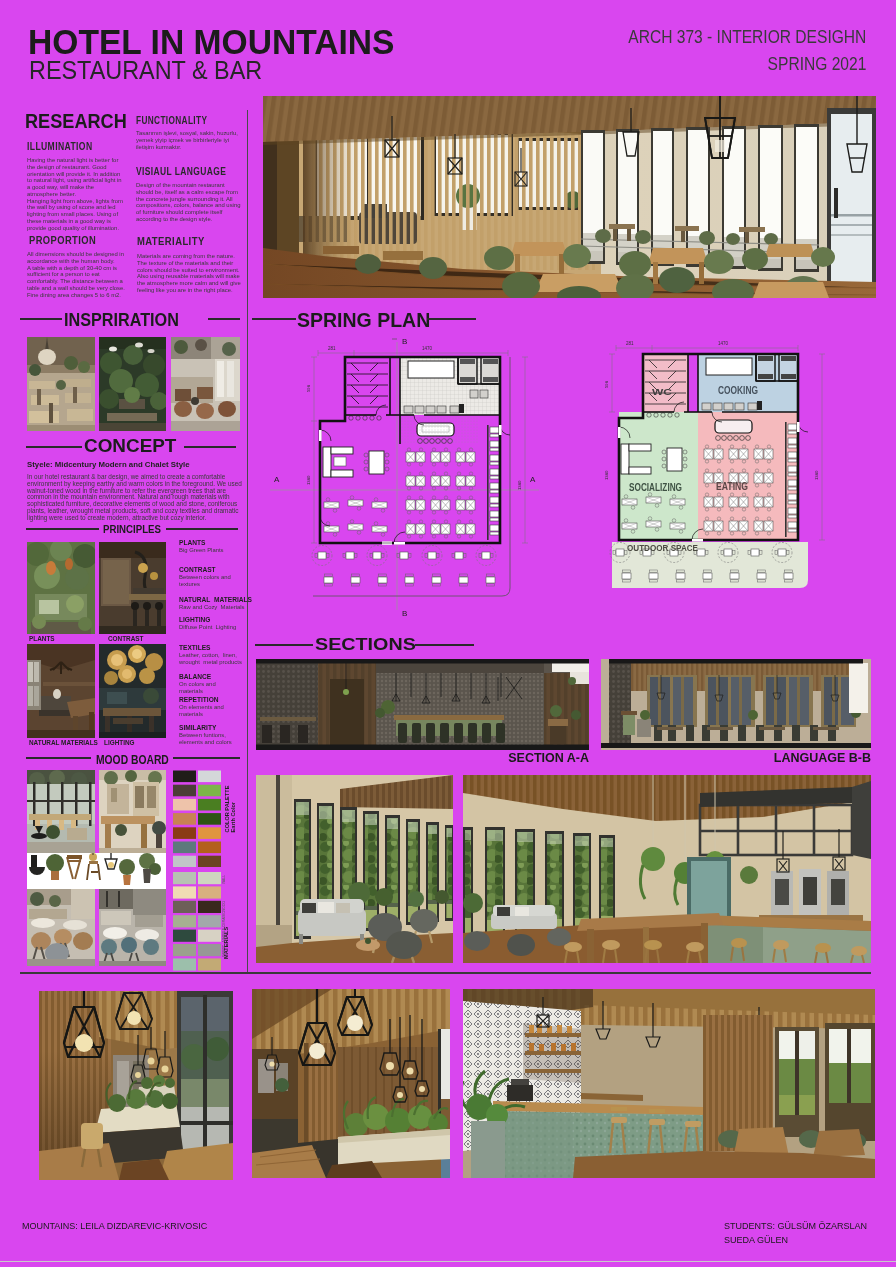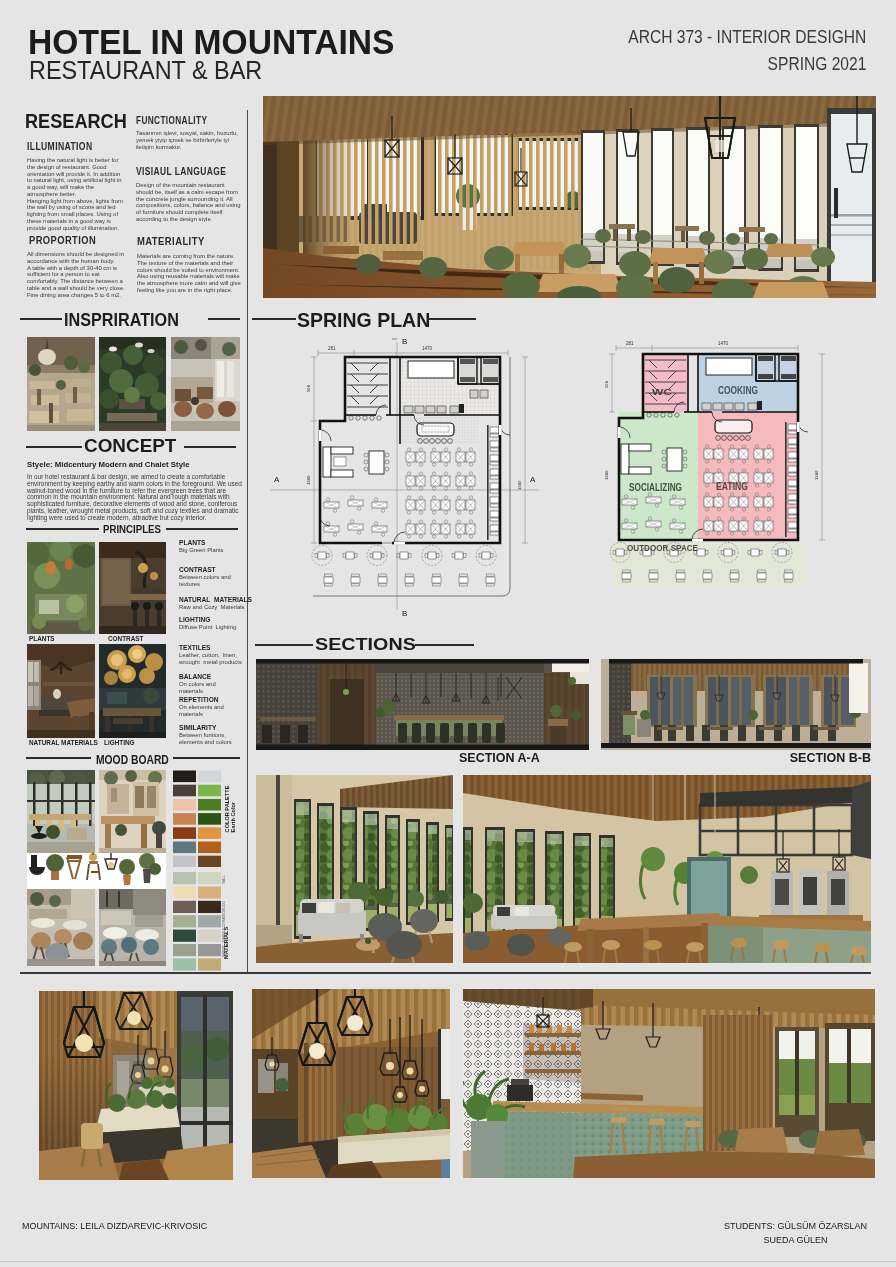--- a/index.html
+++ b/index.html
@@ -3,7 +3,7 @@
 <meta charset="utf-8">
 <style>
 html,body{margin:0;padding:0;background:#fff;}
-#board{position:relative;width:896px;height:1267px;background:#e5e5e5;font-family:"Liberation Sans",sans-serif;overflow:hidden;}
+#board{position:relative;width:896px;height:1267px;background:#d946ef;font-family:"Liberation Sans",sans-serif;overflow:hidden;}
 .abs{position:absolute;}
 .h1{font-weight:bold;color:#1c1c1c;}
 .tiny{font-size:5.9px;line-height:6.75px;color:#3a3a3a;}

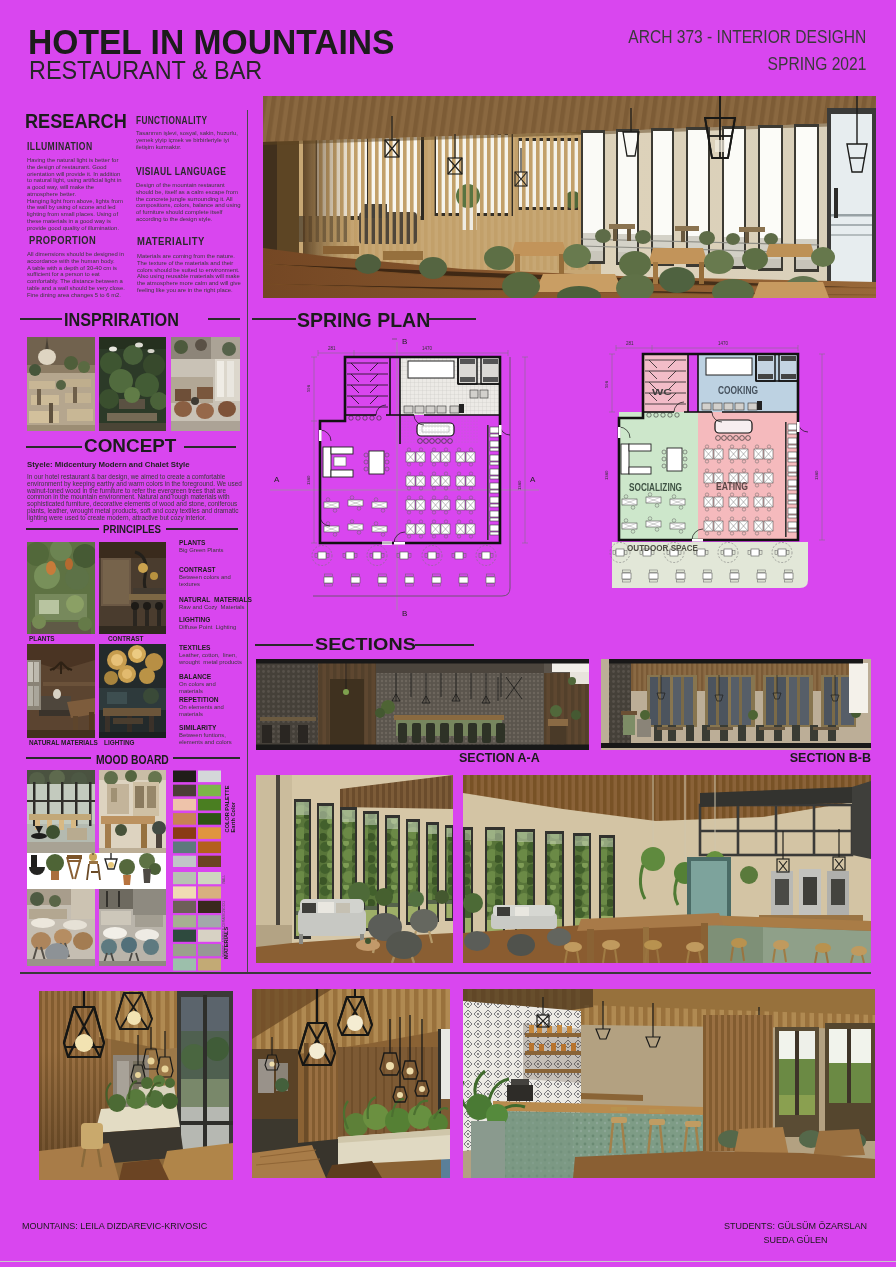--- a/index.html
+++ b/index.html
@@ -1254,7 +1254,7 @@
 <rect x="0" y="84" width="270" height="5" fill="#181818"></rect>
 </svg>
 
-<div class="abs" style="left:459px;top:751px;width:130px;text-align:left;font-size:12.5px;font-weight:bold;color:#1a1a1a;">SECTION A-A</div>
+<div class="abs" style="left:459px;top:751px;width:130px;text-align:right;font-size:12.5px;font-weight:bold;color:#1a1a1a;">SECTION A-A</div>
 
 <div class="abs" style="left:741px;top:751px;width:130px;text-align:right;font-size:12.5px;font-weight:bold;color:#1a1a1a;">SECTION B-B</div>
 

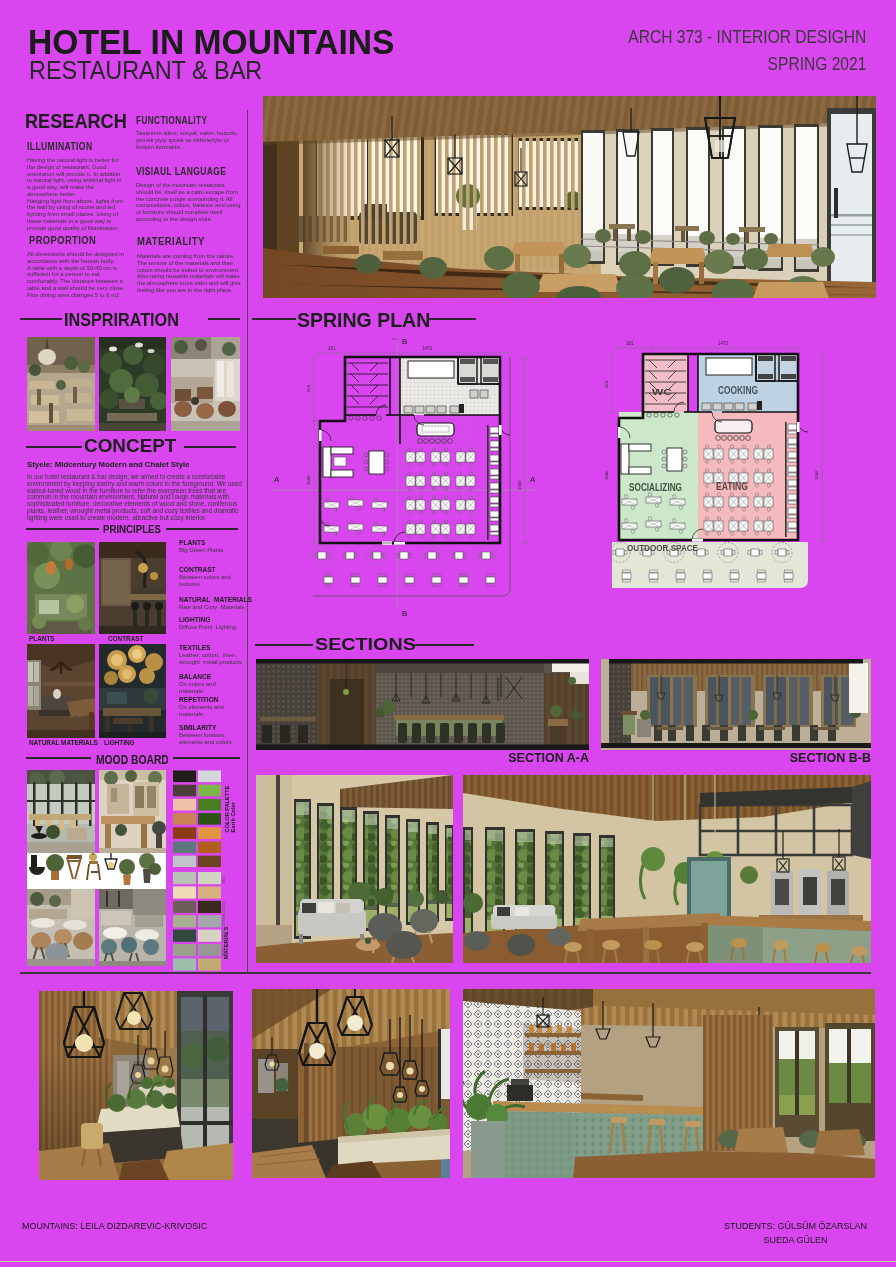--- a/index.html
+++ b/index.html
@@ -1256,7 +1256,7 @@
 
 <div class="abs" style="left:459px;top:751px;width:130px;text-align:right;font-size:12.5px;font-weight:bold;color:#1a1a1a;">SECTION A-A</div>
 
-<div class="abs" style="left:741px;top:751px;width:130px;text-align:right;font-size:12.5px;font-weight:bold;color:#1a1a1a;">SECTION B-B</div>
+<div class="abs" style="left:741px;top:751px;width:130px;text-align:right;font-size:12.5px;font-weight:bold;color:#1a1a1a;">LANGUAGE B-B</div>
 
 <svg class="abs" style="left:256px;top:775px;" width="197" height="188" viewBox="0 0 197 188">
 <defs>

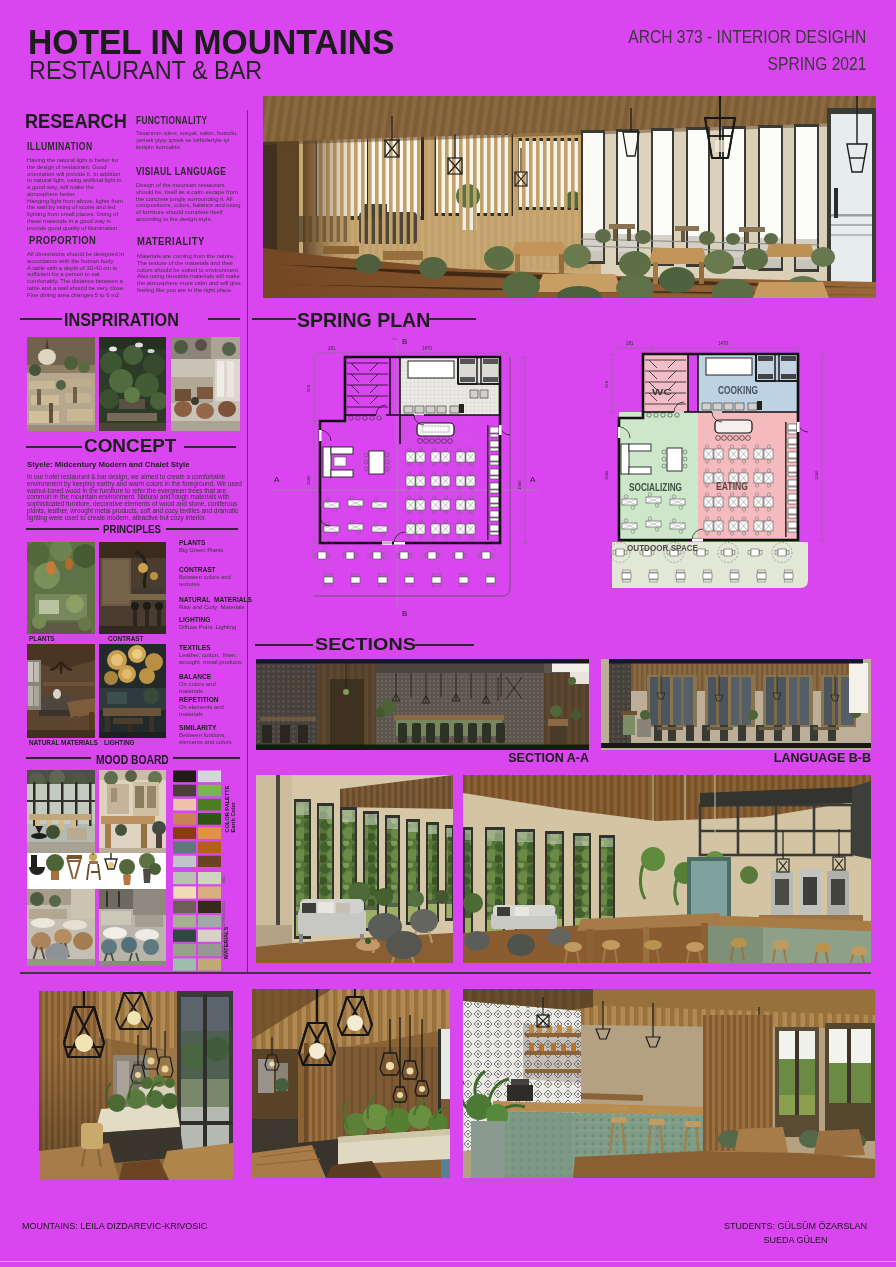--- a/index.html
+++ b/index.html
@@ -1820,7 +1820,7 @@
 
 <div class="abs" style="left:22px;top:1221px;font-size:9px;color:#1a1a1a;">MOUNTAINS: LEILA DIZDAREVIC-KRIVOSIC</div>
 
-<div class="abs" style="right:29px;top:1219px;font-size:9px;color:#1a1a1a;text-align:center;line-height:14px;">STUDENTS: GÜLSÜM ÖZARSLAN<br>SUEDA GÜLEN</div>
+<div class="abs" style="right:29px;top:1219px;font-size:9px;color:#1a1a1a;text-align:left;line-height:14px;">STUDENTS: GÜLSÜM ÖZARSLAN<br>SUEDA GÜLEN</div>
 
 <div class="abs" style="left:0px;top:1261px;width:896px;height:1px;background:#c9c9c9;"></div>
 

